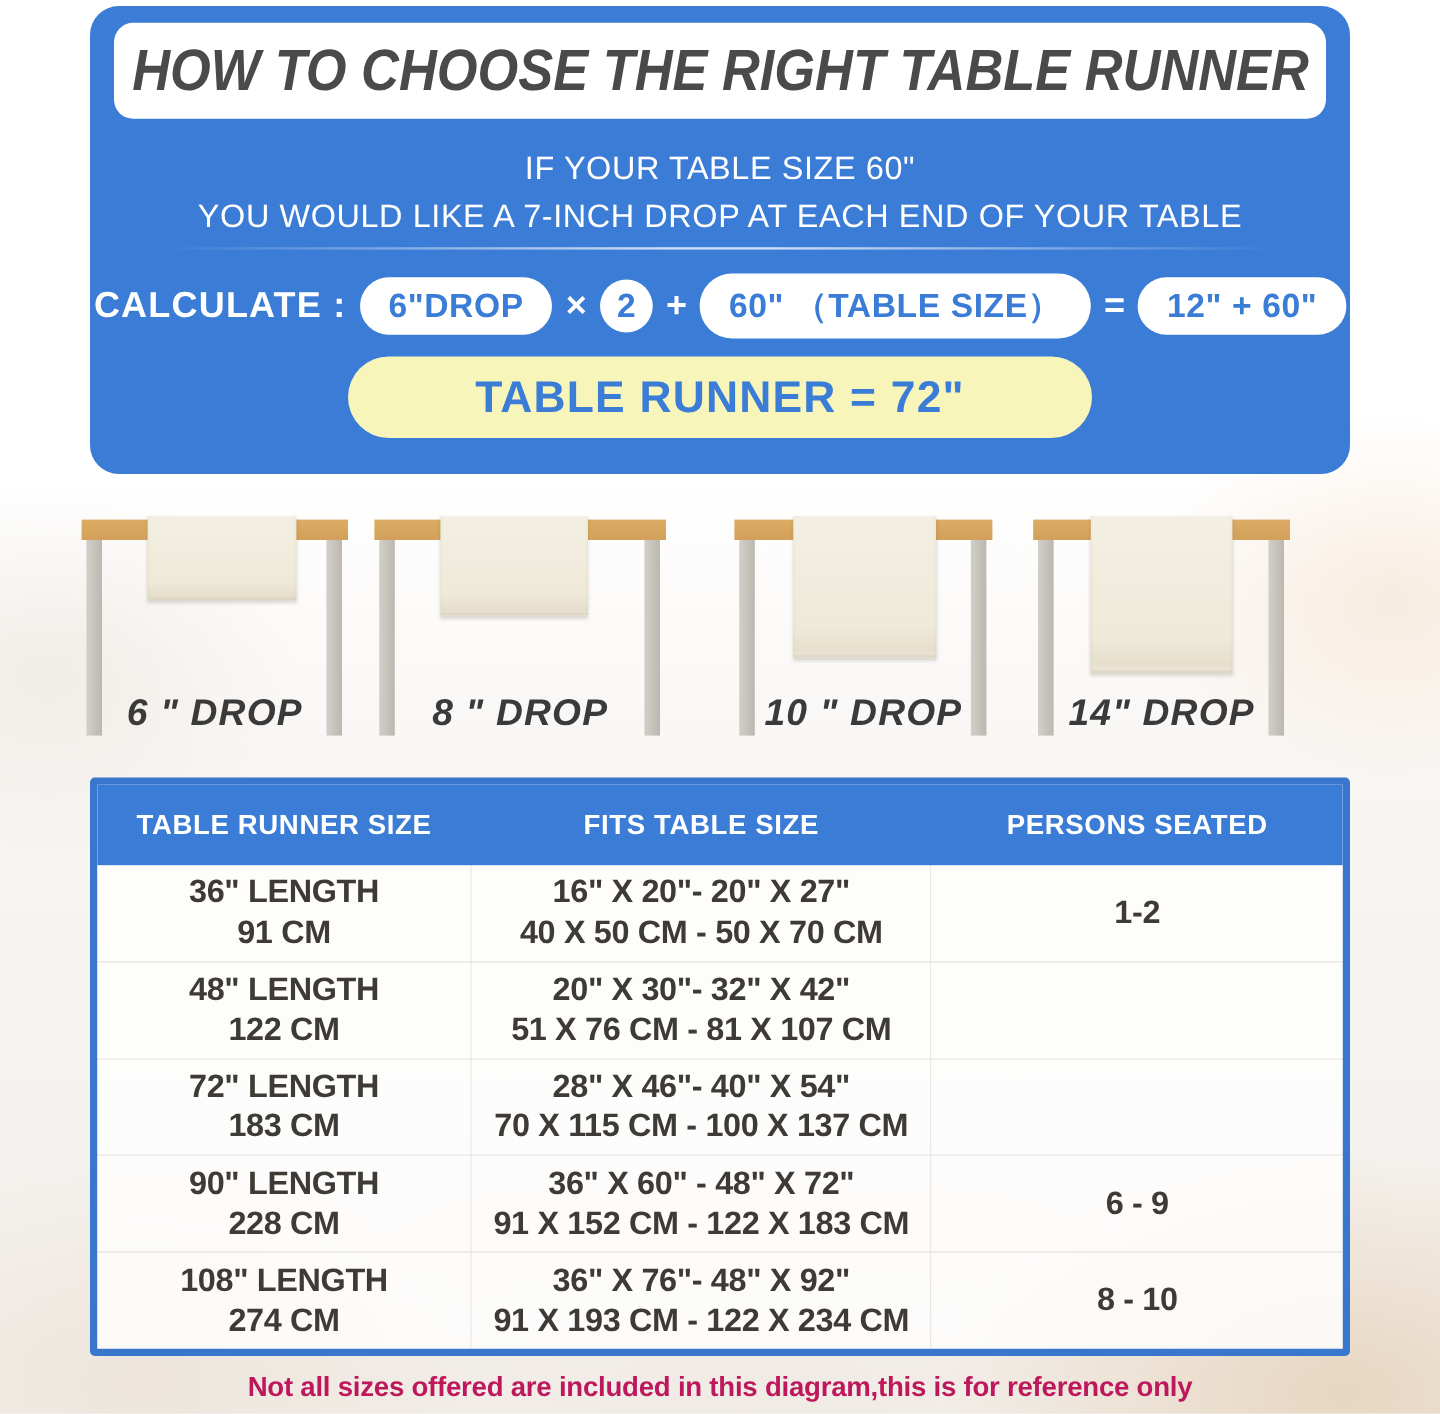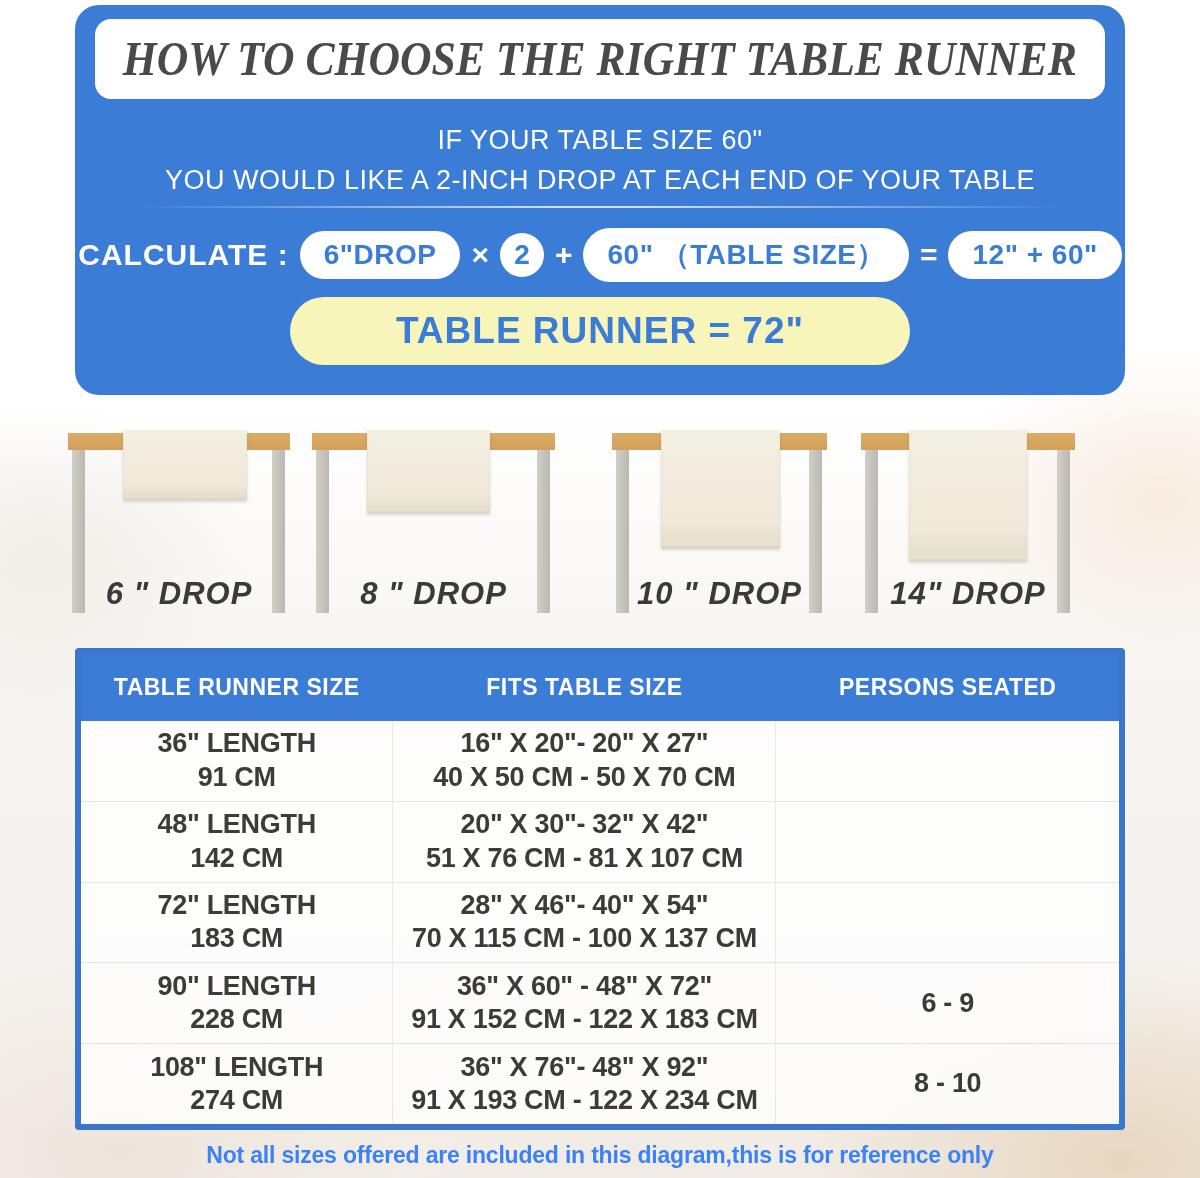--- a/index.html
+++ b/index.html
@@ -25,7 +25,7 @@
   .title-banner {
     position: absolute; left: 20px; right: 20px; top: 14px; height: 80px;
     background: #ffffff; border-radius: 16px;
-    display: flex; align-items: center; justify-content: center; font-family: Liberation Serif, serif;
+    display: flex; align-items: center; justify-content: center;
   }
   .title {
     font-size: 45px; font-weight: bold; font-style: italic;

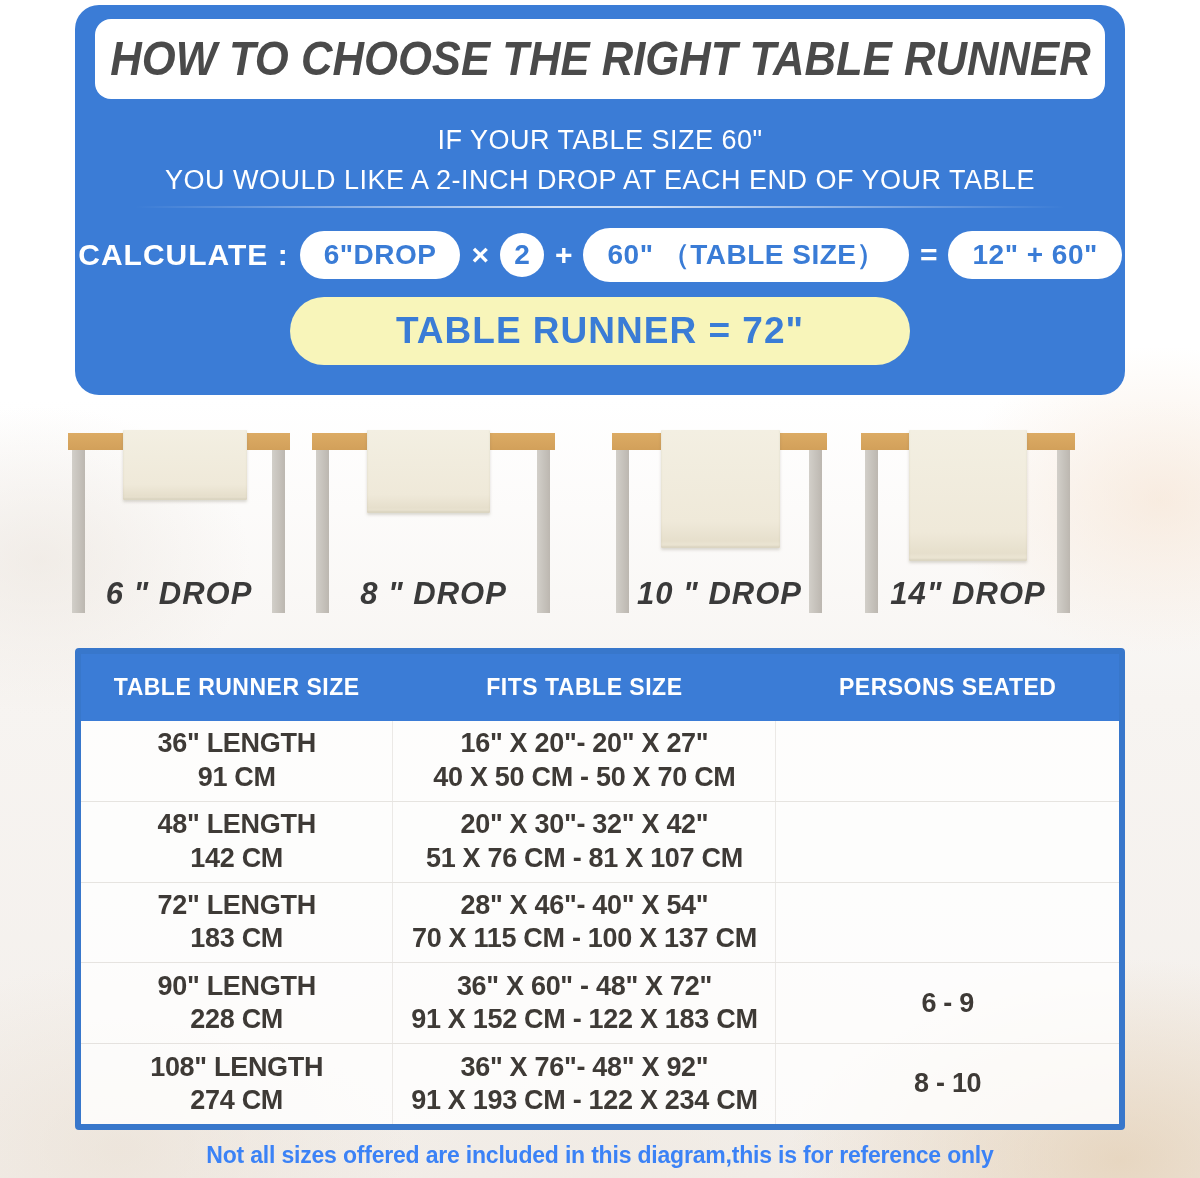--- a/index.html
+++ b/index.html
@@ -139,7 +139,7 @@
     <div class="title">HOW TO CHOOSE THE RIGHT TABLE RUNNER</div>
   </div>
   <div class="subtitle sub1">IF YOUR TABLE SIZE 60"</div>
-  <div class="subtitle sub2">YOU WOULD LIKE A 2-INCH DROP AT EACH END OF YOUR TABLE</div>
+  <div class="subtitle sub2">YOU WOULD LIKE A 7-INCH DROP AT EACH END OF YOUR TABLE</div>
   <div class="hero-divider"></div>
 
   <div class="calc-row">

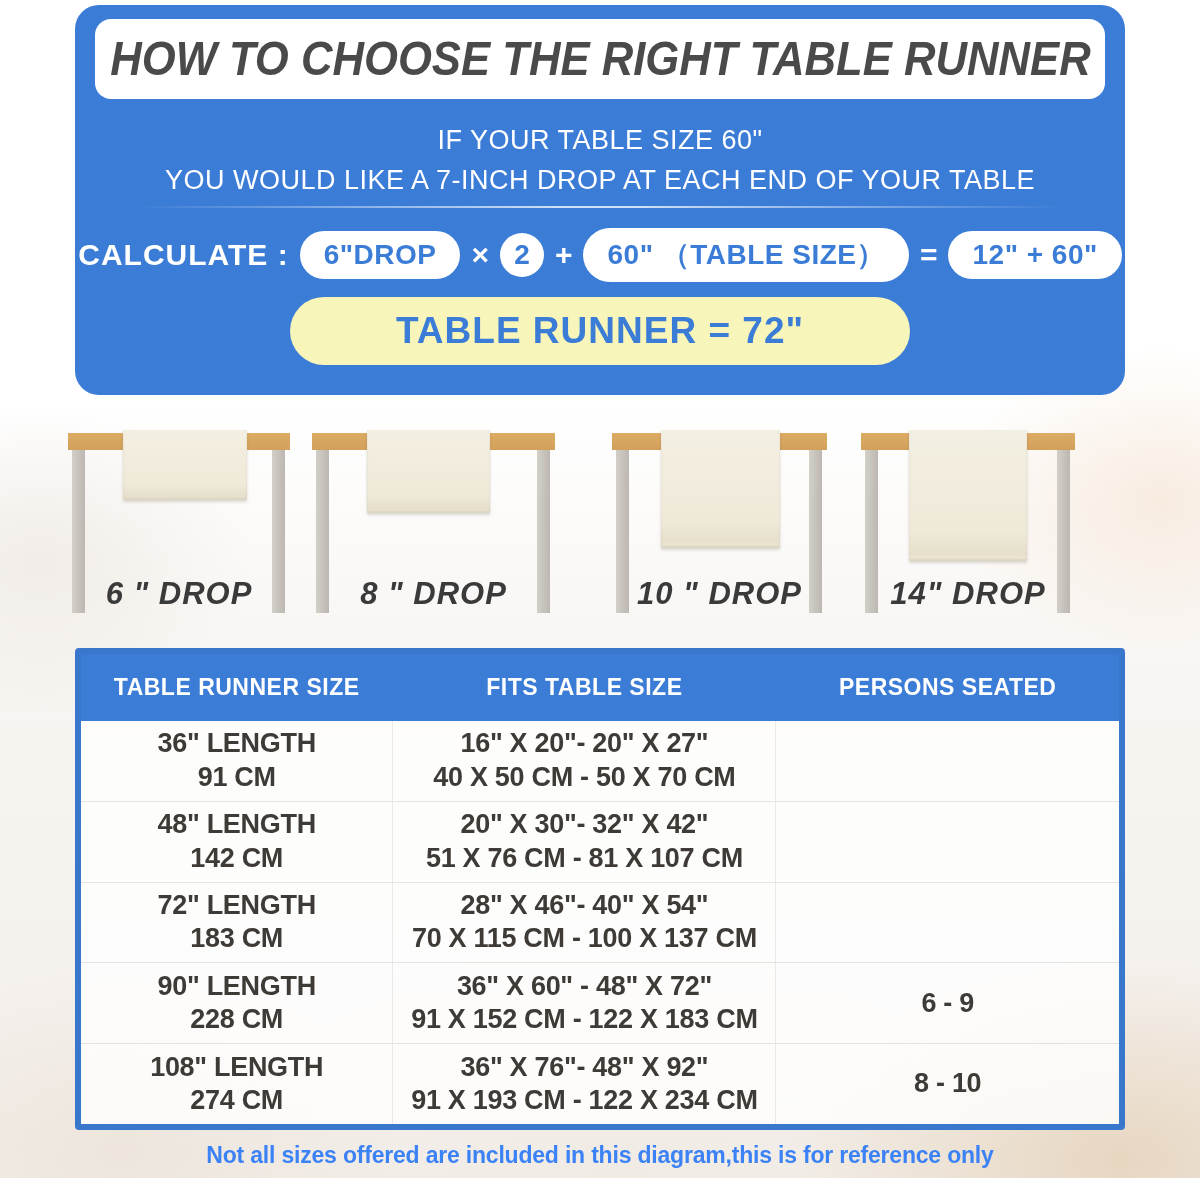--- a/index.html
+++ b/index.html
@@ -209,6 +209,9 @@
         <span>16" X 20"- 20" X 27"</span>
         <span>40 X 50 CM - 50 X 70 CM</span>
       </div>
+      <div class="cell">
+        <span>1-2</span>
+      </div>
     </div>
 
     <div class="row">

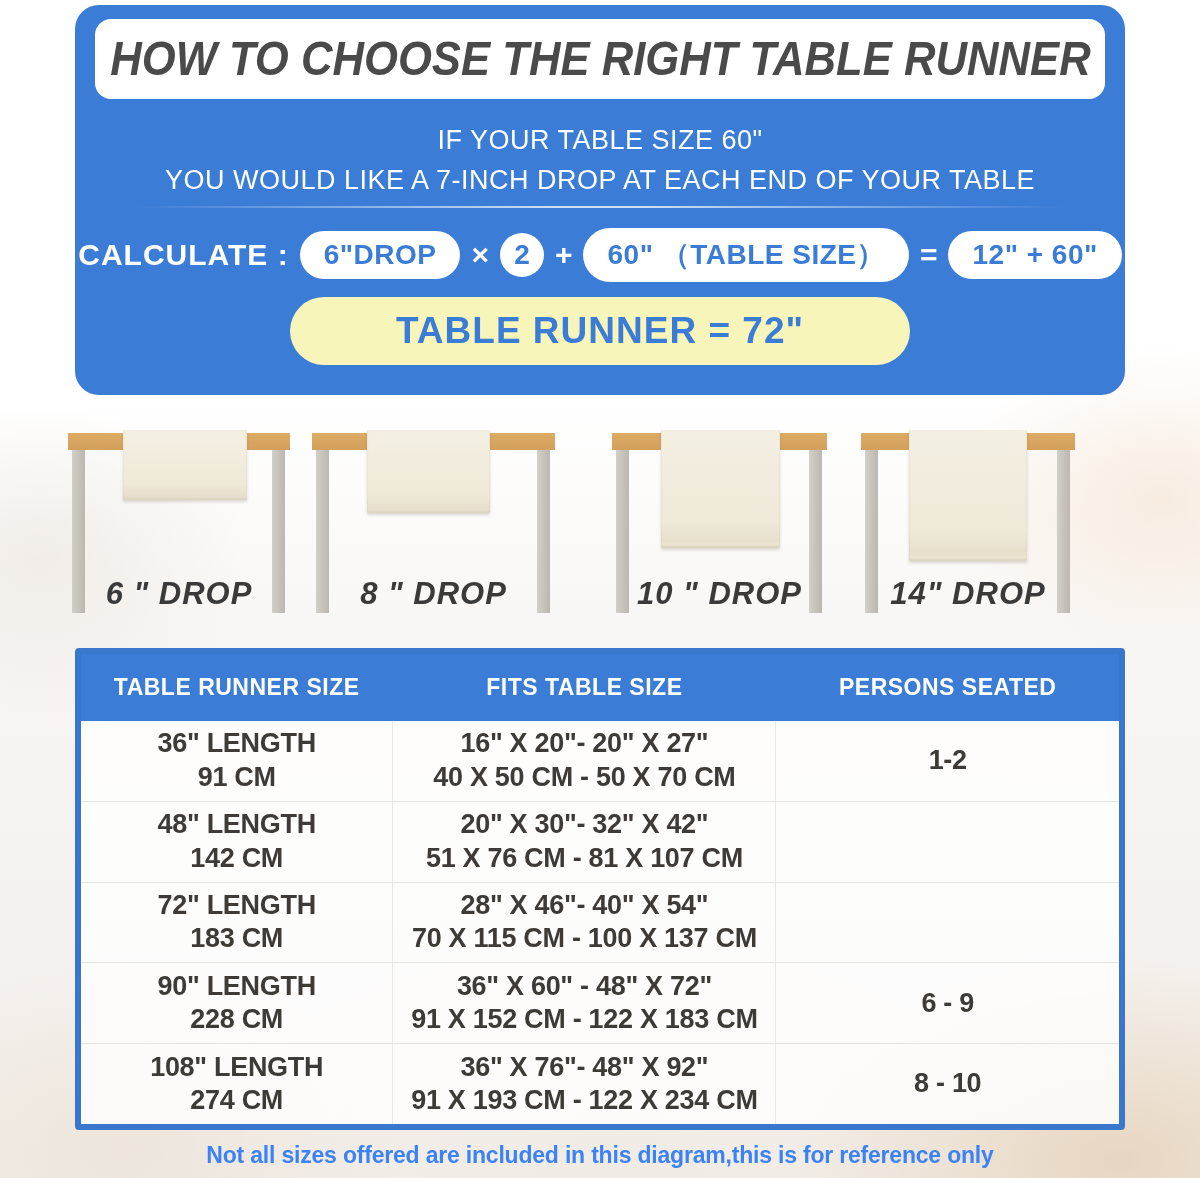--- a/index.html
+++ b/index.html
@@ -217,7 +217,7 @@
     <div class="row">
       <div class="cell">
         <span>48" LENGTH</span>
-        <span>142 CM</span>
+        <span>122 CM</span>
       </div>
       <div class="cell mid">
         <span>20" X 30"- 32" X 42"</span>

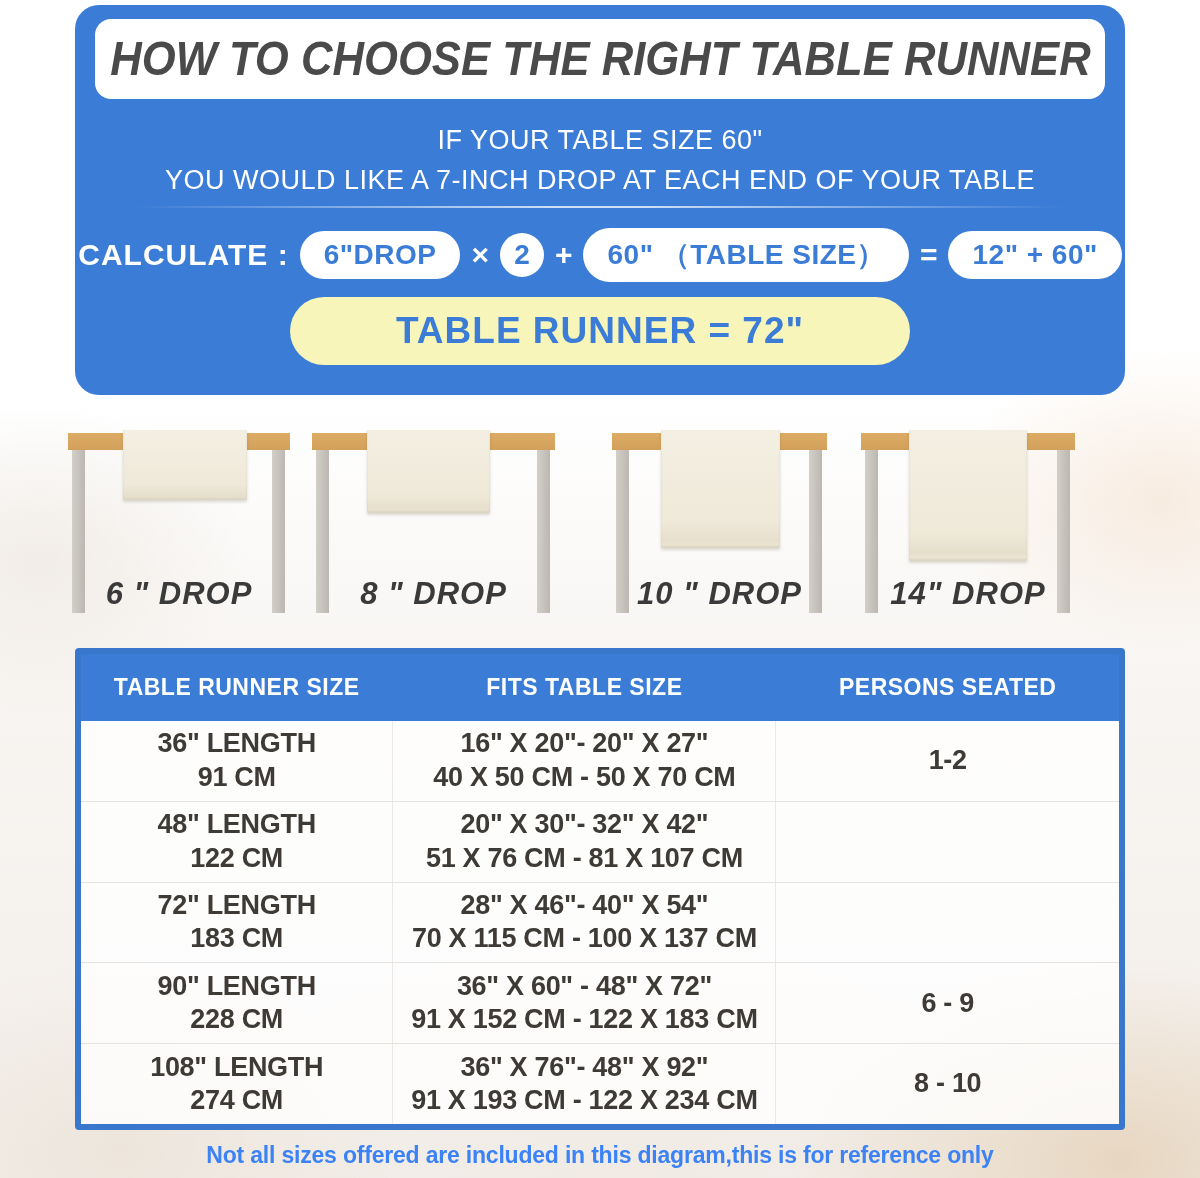--- a/index.html
+++ b/index.html
@@ -128,7 +128,7 @@
   
   .footer-note {
     position: absolute; left: 0; right: 0; top: 1142px; text-align: center;
-    font-size: 23px; font-weight: bold; color: #3b82f6; letter-spacing: -0.2px;
+    font-size: 23px; font-weight: bold; color: #be185d; letter-spacing: -0.2px;
   }
 </style>
 </head>

